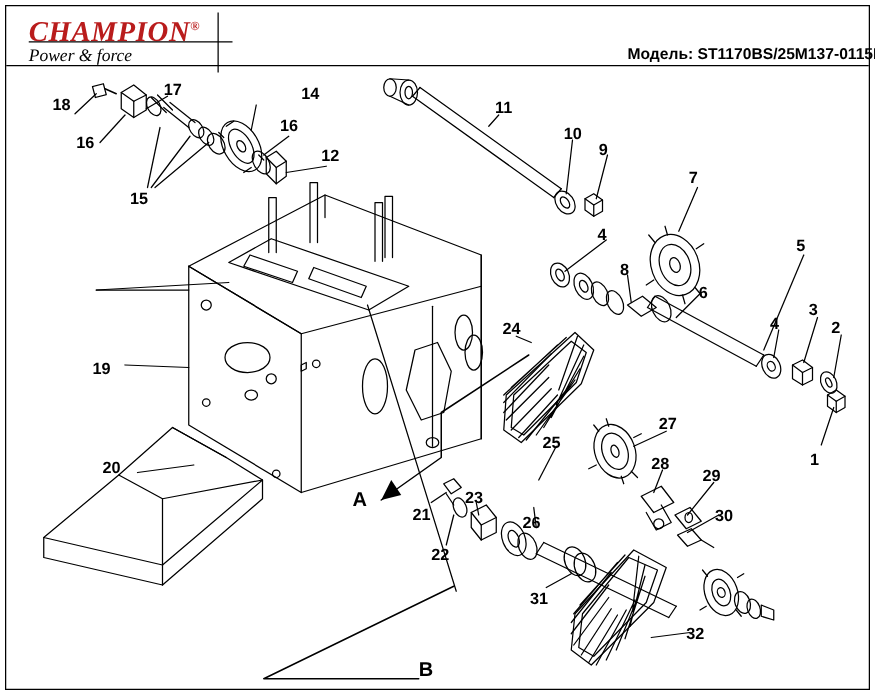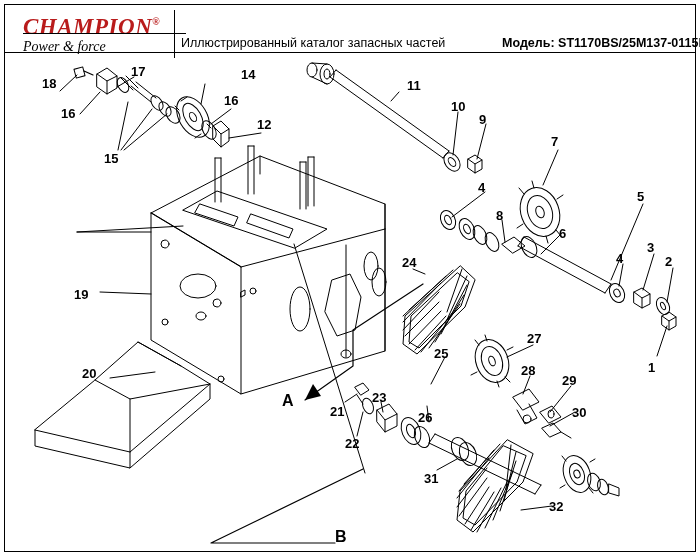--- a/index.html
+++ b/index.html
@@ -131,7 +131,6 @@
       <div class="logo-sub">Power &amp; force</div>
     </div>
     <div class="header-divider"></div>
-    <div class="header-title">Иллюстрированный каталог запасных частей</div>
     <div class="header-model"><span class="lbl">Модель:</span> <span>ST1170BS/25M137-0115H1</span></div>
   </div>
 

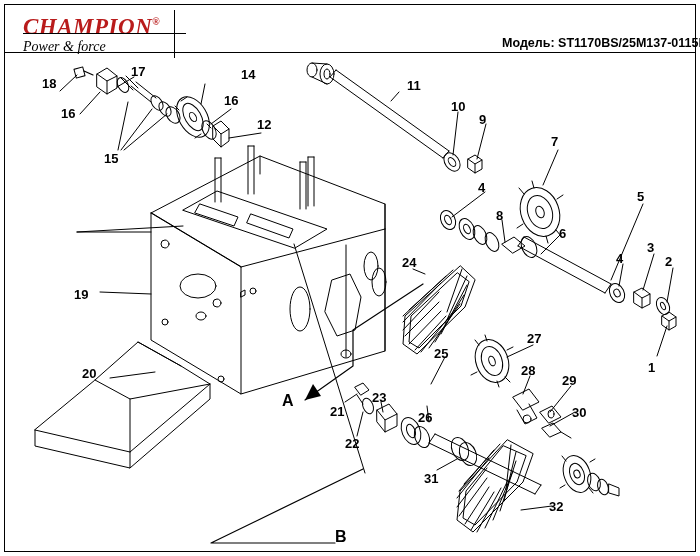--- a/index.html
+++ b/index.html
@@ -416,7 +416,7 @@
       <div class="callout" style="left: 61px; top: 107px; text-align: center;">16</div>
       <div class="callout" style="left: 257px; top: 118px; text-align: right;">12</div>
       <div class="callout" style="left: 104px; top: 152px;">15</div>
-      <div class="callout" style="left: 396px; top: 79px; margin-left: 11px;">11</div>
+      <div class="callout" style="left: 396px; top: 79px;">11</div>
       <div class="callout" style="left: 451px; top: 100px;">10</div>
       <div class="callout" style="left: 479px; top: 113px;">9</div>
       <div class="callout" style="left: 551px; top: 135px;">7</div>

